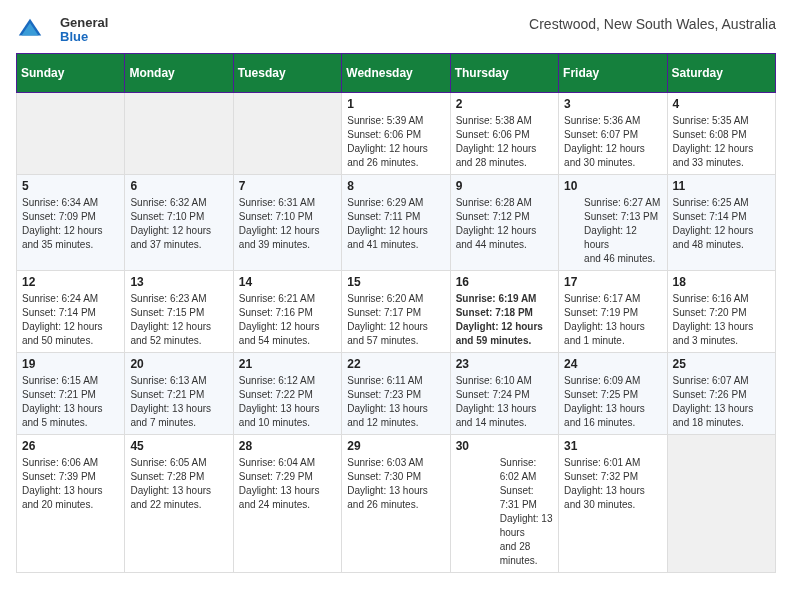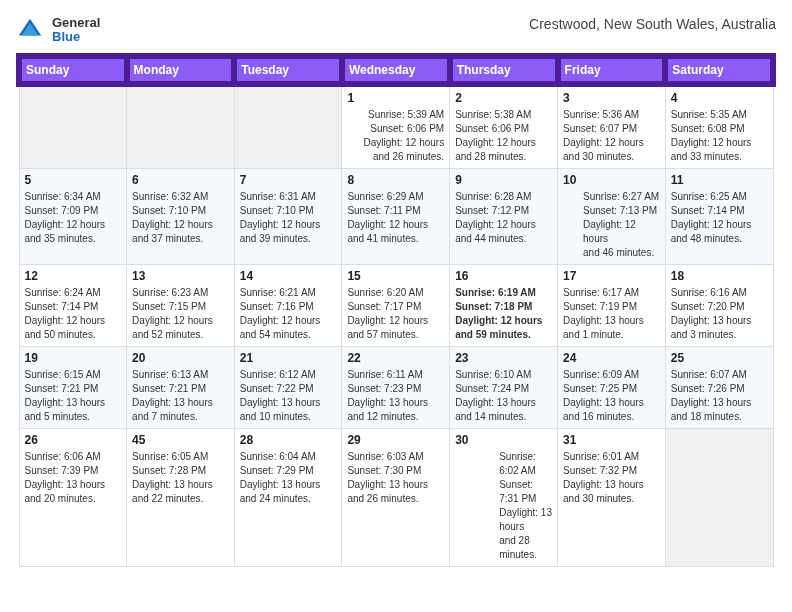--- a/index.html
+++ b/index.html
@@ -19,7 +19,7 @@
     .logo {
       display: flex;
       align-items: center;
-      gap: 8px;
+      gap: 16px;
     }
     .logo-text {
       display: flex;

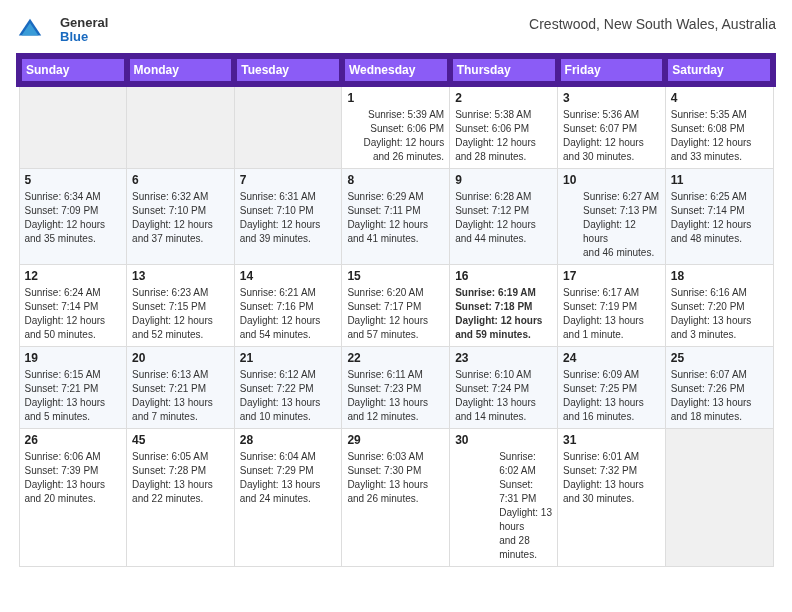--- a/index.html
+++ b/index.html
@@ -52,13 +52,13 @@
       border: 1px solid #ccc;
     }
     .calendar th {
-      background: #8b5cf6;
+      background: #15803d;
       color: #fff;
       font-size: 12px;
       font-weight: bold;
-      padding: 4px 4px;
+      padding: 12px 4px;
       text-align: left;
-      border: 6px solid #4c1d95;
+      border: 1px solid #4c1d95;
     }
     .calendar td {
       vertical-align: top;

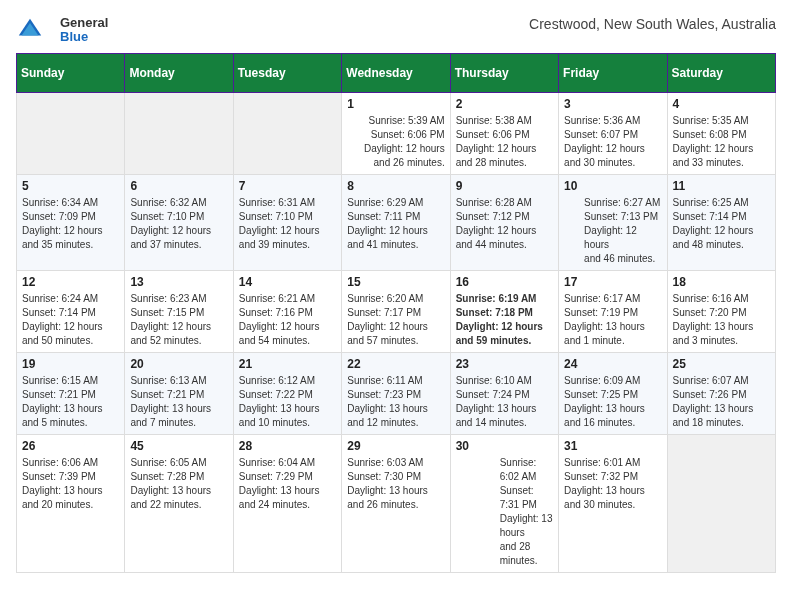--- a/index.html
+++ b/index.html
@@ -126,7 +126,7 @@
         <td class="empty-cell"></td>
         <td>
           <div class="day-num">1</div>
-          <div class="day-info" style="white-space: pre-line; text-align: right;">Sunrise: 5:39 AM
+          <div class="day-info" style="white-space: pre-line;">Sunrise: 5:39 AM
 Sunset: 6:06 PM
 Daylight: 12 hours
 and 26 minutes.</div>

